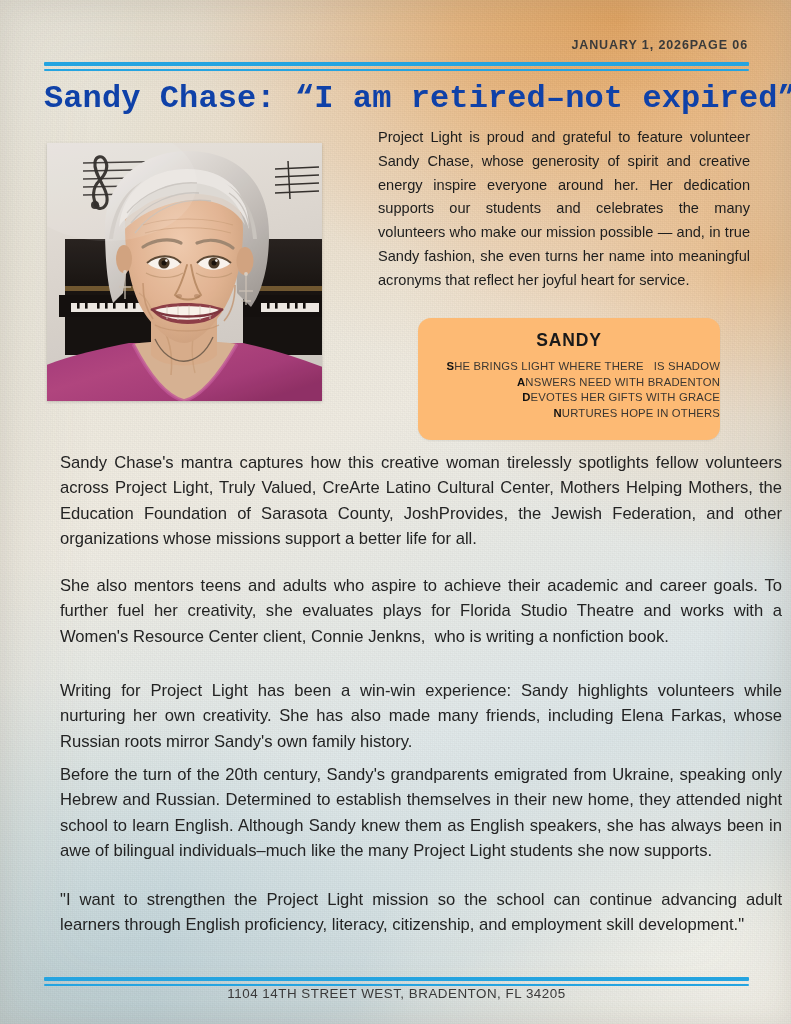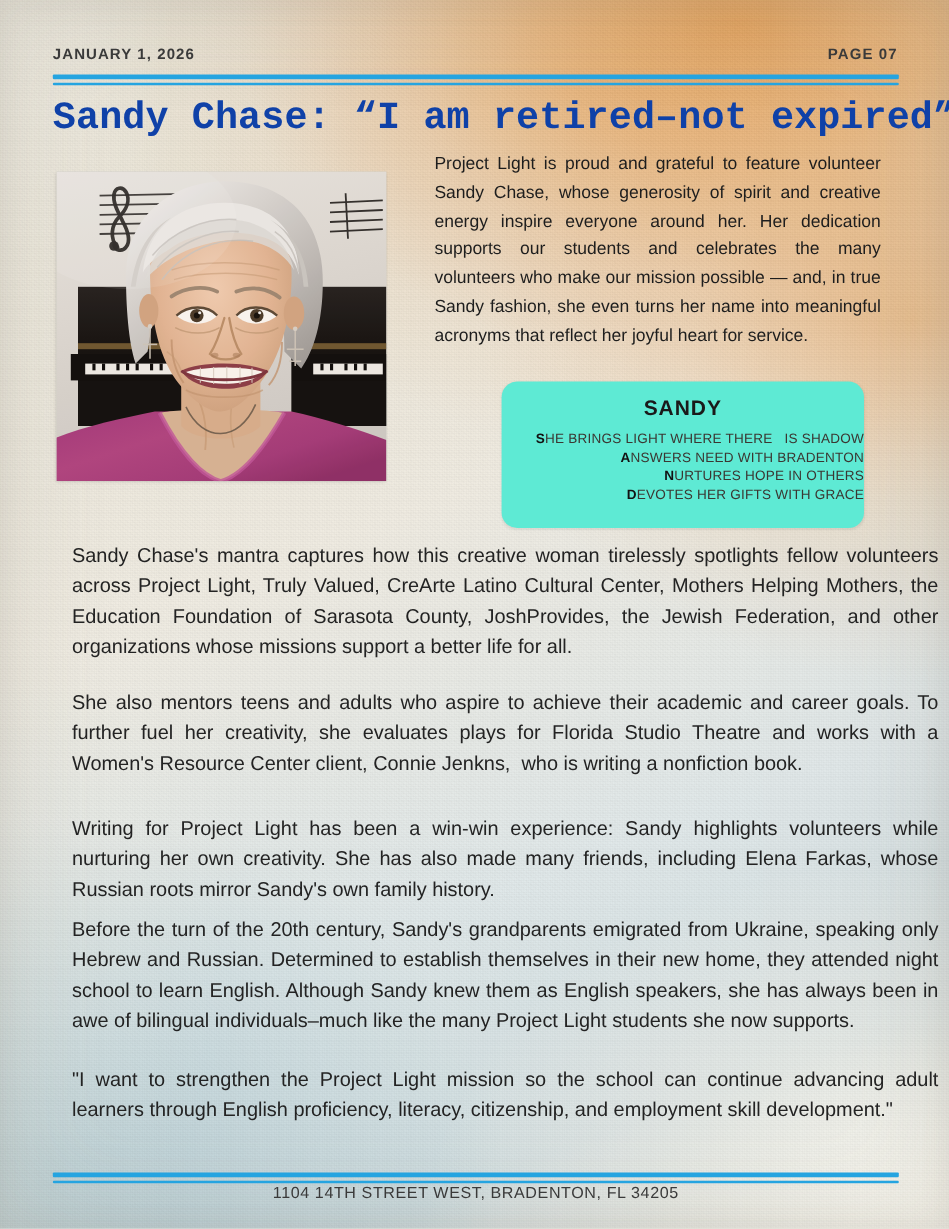--- a/index.html
+++ b/index.html
@@ -81,7 +81,7 @@
   
   .masthead {
     position:absolute; left:44px; top:38px; width:704px;
-    display:flex; justify-content:space-between; align-items:baseline;
+    display:flex; justify-content:flex-end; align-items:baseline;
   }
   .masthead span {
     font-size:12.5px; font-weight:700; letter-spacing:0.9px;

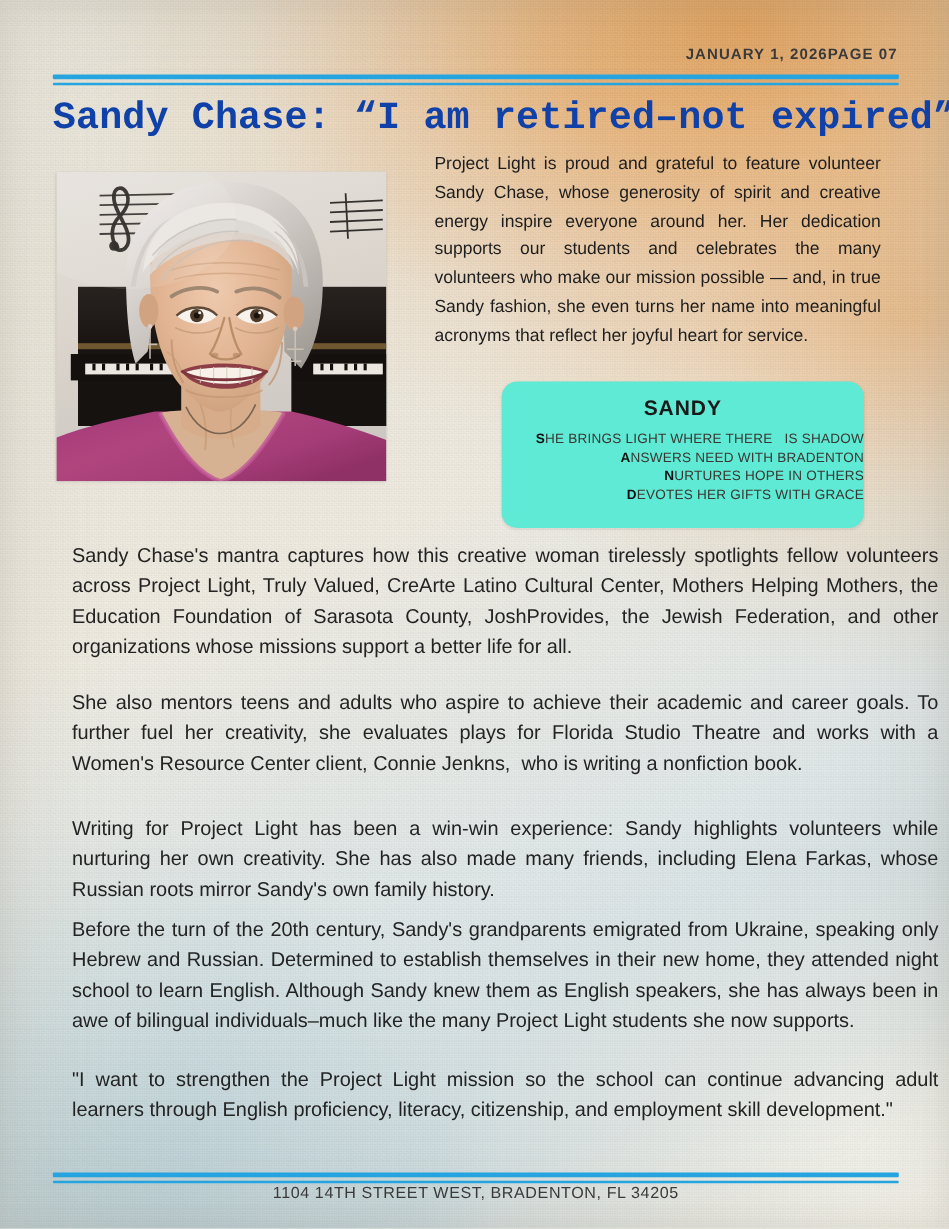--- a/index.html
+++ b/index.html
@@ -201,7 +201,7 @@
 
     <div class="masthead">
       <span>JANUARY 1, 2026</span>
-      <span>PAGE 07</span>
+      <span>PAGE 06</span>
     </div>
 
     <div class="rule-group top">

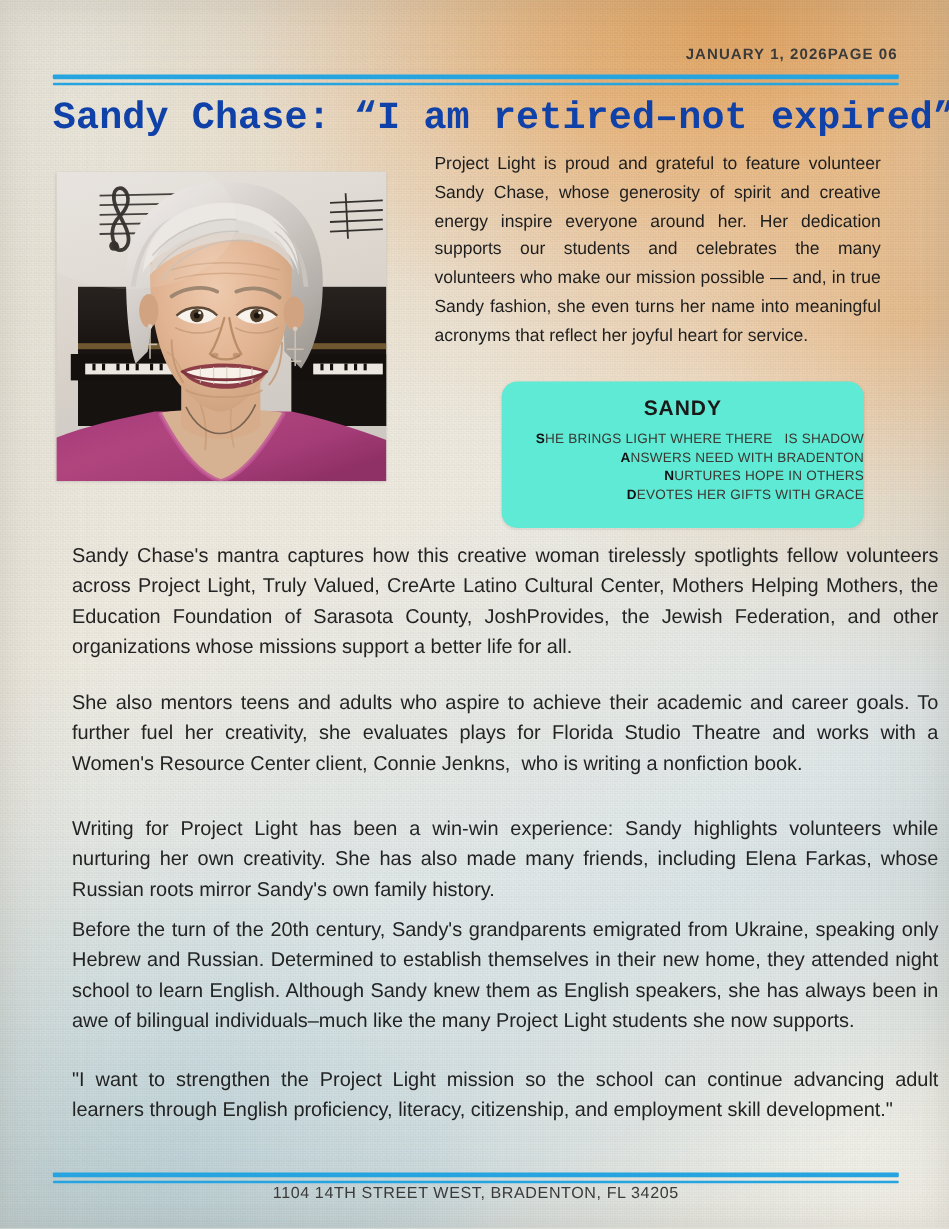--- a/index.html
+++ b/index.html
@@ -119,7 +119,7 @@
 
   
   .intro {
-    position:absolute; left:362px; top:126px; width:372px;
+    position:absolute; left:378px; top:126px; width:372px;
     font-size:14.6px; line-height:23.8px;
     color:#1d1d1d;
     text-align:justify;

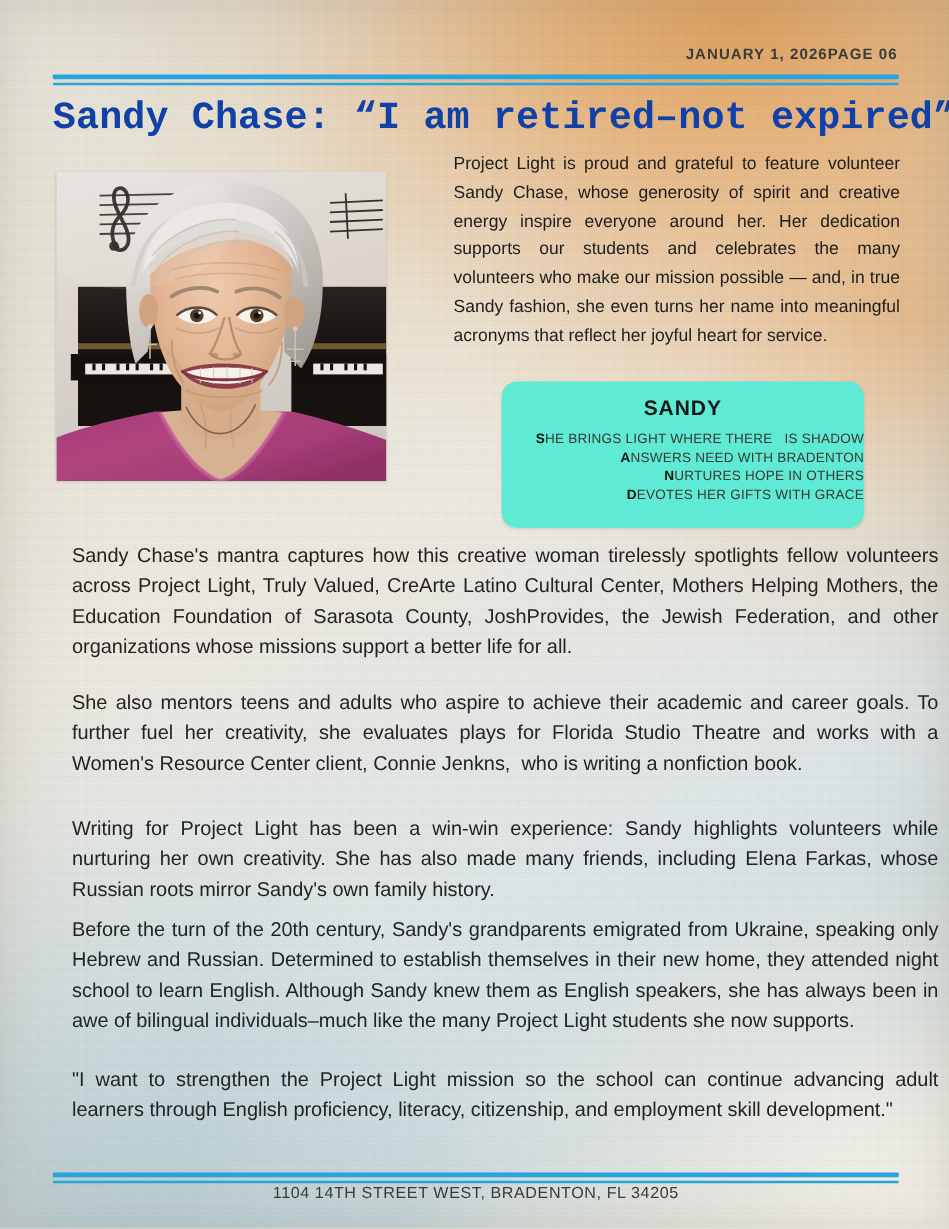--- a/index.html
+++ b/index.html
@@ -130,7 +130,7 @@
   .acronym-box {
     position:absolute; left:418px; top:318px;
     width:302px; height:122px;
-    background:#5eead4;
+    background:#fdba74;
     border-radius:13px;
     box-shadow:0 1px 2px rgba(0,0,0,0.07);
   }

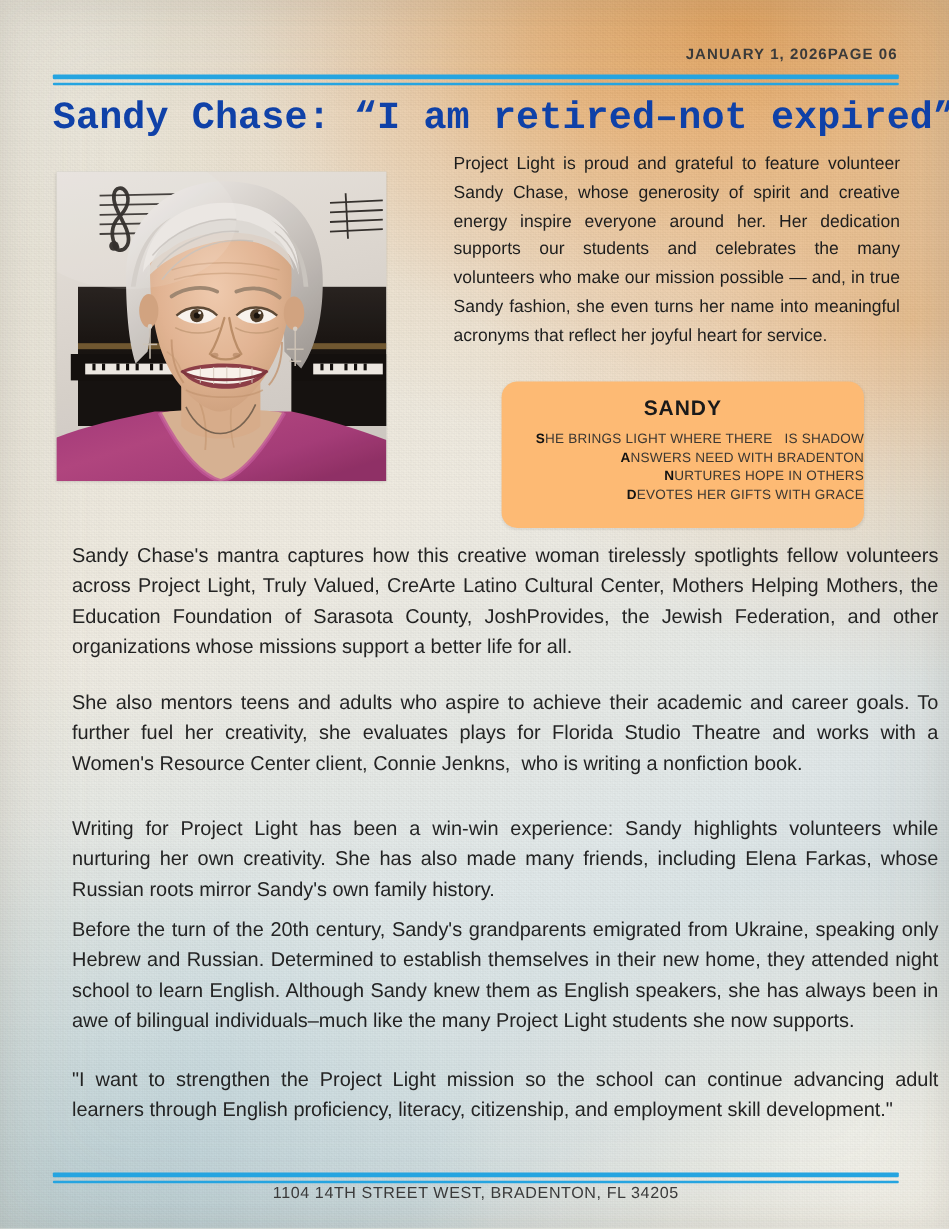--- a/index.html
+++ b/index.html
@@ -408,8 +408,8 @@
       <ul class="acronym-list">
         <li><b>S</b><span>HE BRINGS LIGHT WHERE THERE   IS SHADOW</span></li>
         <li><b>A</b><span>NSWERS NEED WITH BRADENTON</span></li>
+        <li><b>D</b><span>EVOTES HER GIFTS WITH GRACE</span></li>
         <li><b>N</b><span>URTURES HOPE IN OTHERS</span></li>
-        <li><b>D</b><span>EVOTES HER GIFTS WITH GRACE</span></li>
       </ul>
     </div>
 

